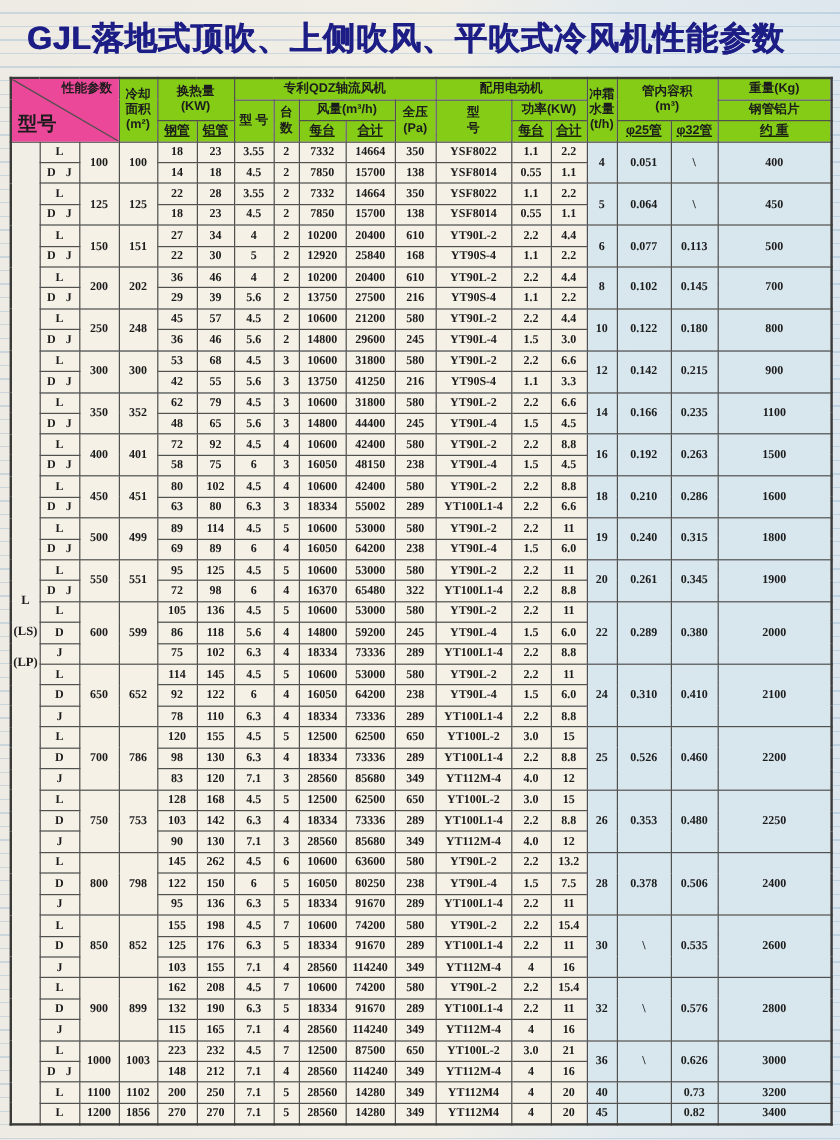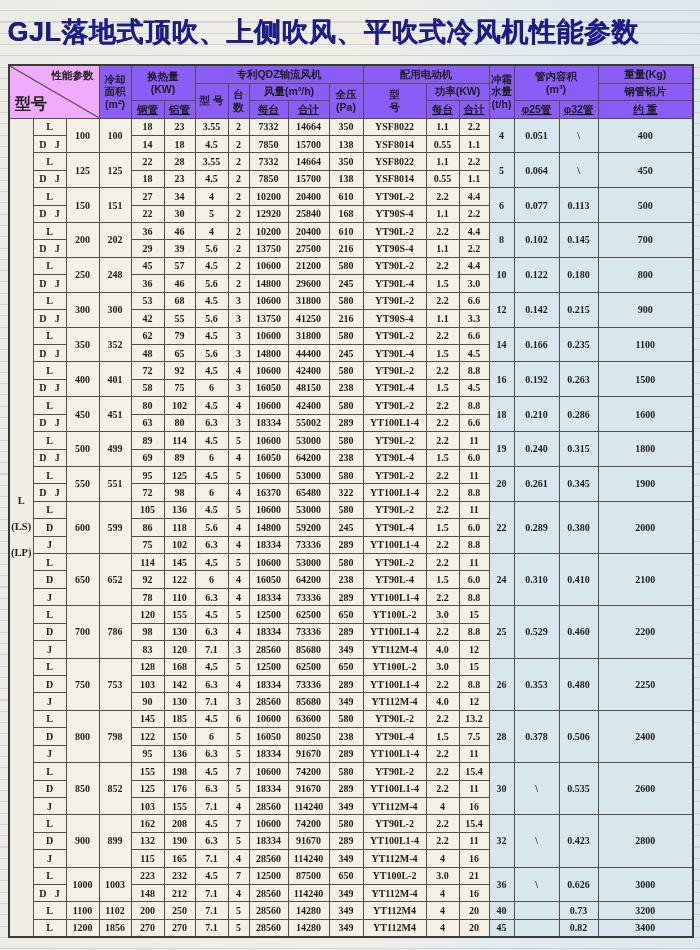--- a/index.html
+++ b/index.html
@@ -11,7 +11,7 @@
       linear-gradient(90deg,#edebe4 0%, #f1eee6 52%, #e3eaee 74%, #dde7ed 100%);
   }
   .page-title{
-    position:absolute;top:14px;left:1px;width:644px;text-align:center;
+    position:absolute;top:14px;left:16px;width:644px;text-align:center;
     font-size:27px;font-weight:900;color:#1d1d86;letter-spacing:0.5px;margin:0;
     text-shadow:0.6px 0 0 #1d1d86;
     font-family:"Liberation Sans",sans-serif;

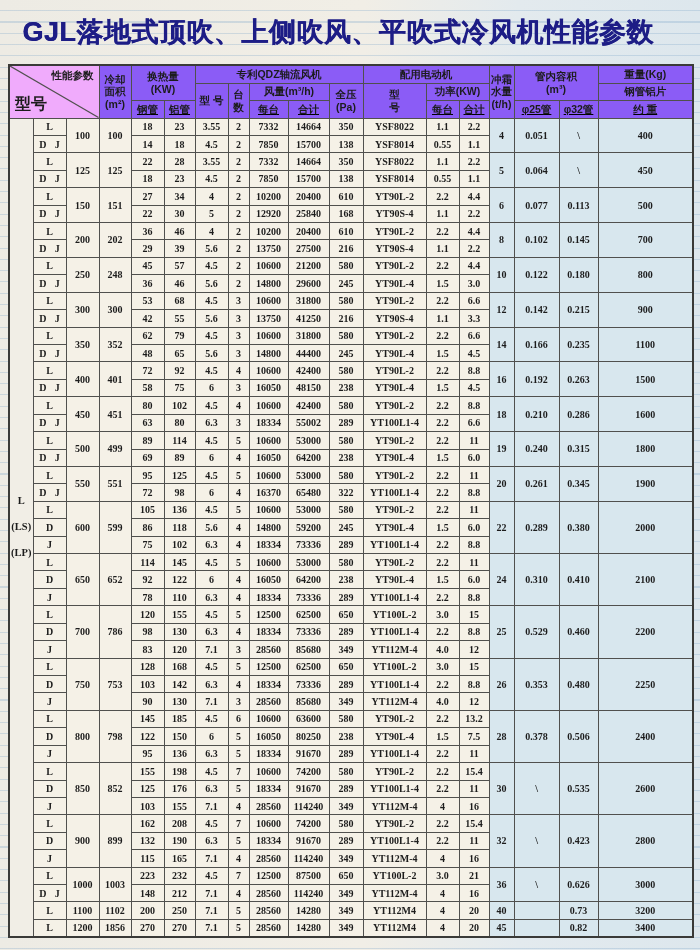--- a/index.html
+++ b/index.html
@@ -39,7 +39,7 @@
     background:#f1eee6;
   }
   td.c-variant{word-spacing:6px;}
-  .diag{position:relative;background:#f0abfc;}
+  .diag{position:relative;background:#ec4899;font-family:Liberation Serif, serif;}
   .diag svg{position:absolute;left:0;top:0;width:100%;height:100%;}
   .diag .dt{position:absolute;top:3px;right:5px;font-size:10.5px;font-weight:bold;}
   .diag .db{position:absolute;bottom:4px;left:5px;font-size:16px;font-weight:bold;}

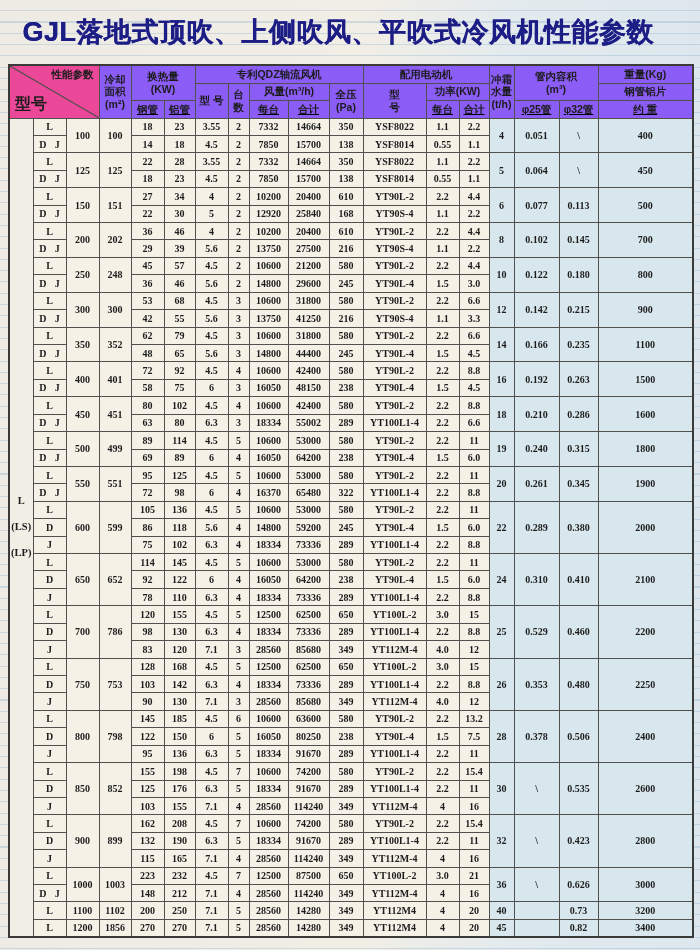--- a/index.html
+++ b/index.html
@@ -29,7 +29,7 @@
   table{border:2px solid #3a3a38;}
   thead td{
     font-family:"Liberation Sans",sans-serif;font-size:10.5px;font-weight:bold;
-    line-height:1.2;background:#8b5cf6;
+    line-height:1.2;background:#84cc16;
   }
   thead tr.hr-a{height:18px;} thead tr.hr-b{height:17px;} thead tr.hr-c{height:18px;text-decoration:underline;}
   tbody tr{height:17.4px;}

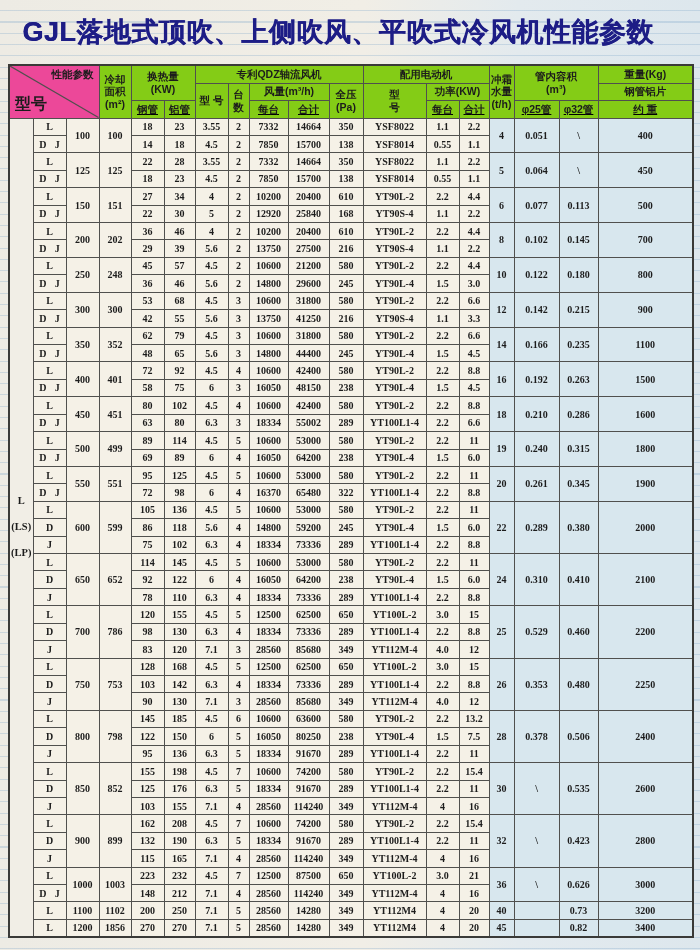--- a/index.html
+++ b/index.html
@@ -579,7 +579,7 @@
           <td>3.0</td>
           <td>15</td>
           <td class="blu" rowspan="3">25</td>
-          <td class="blu" rowspan="3">0.529</td>
+          <td class="blu" rowspan="3">0.526</td>
           <td class="blu" rowspan="3">0.460</td>
           <td class="blu" rowspan="3">2200</td>
         </tr>

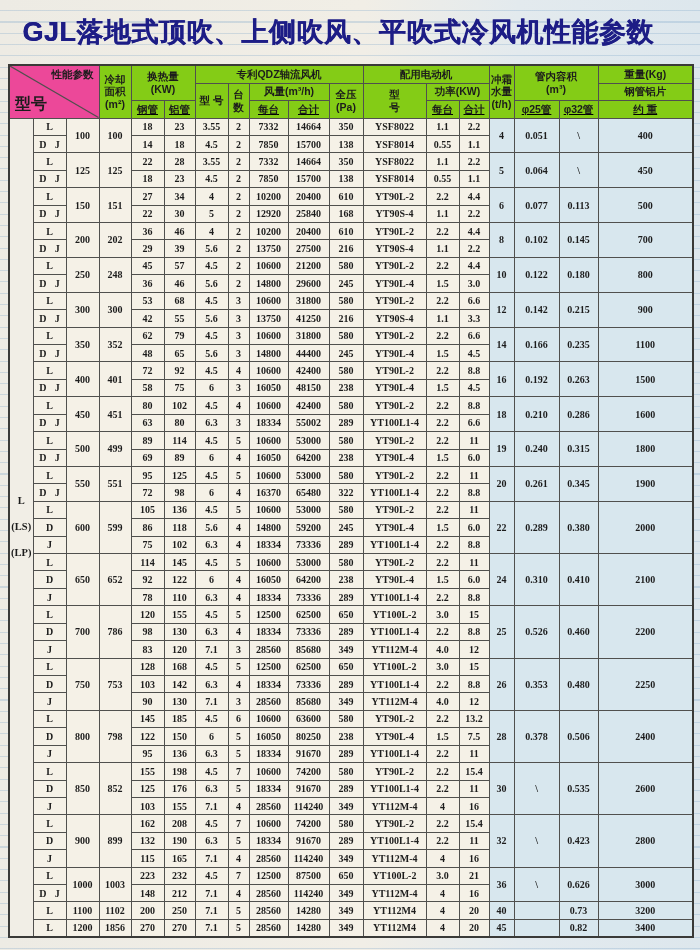--- a/index.html
+++ b/index.html
@@ -659,7 +659,7 @@
           <td rowspan="3">800</td>
           <td rowspan="3">798</td>
           <td>145</td>
-          <td>185</td>
+          <td>262</td>
           <td>4.5</td>
           <td>6</td>
           <td>10600</td>

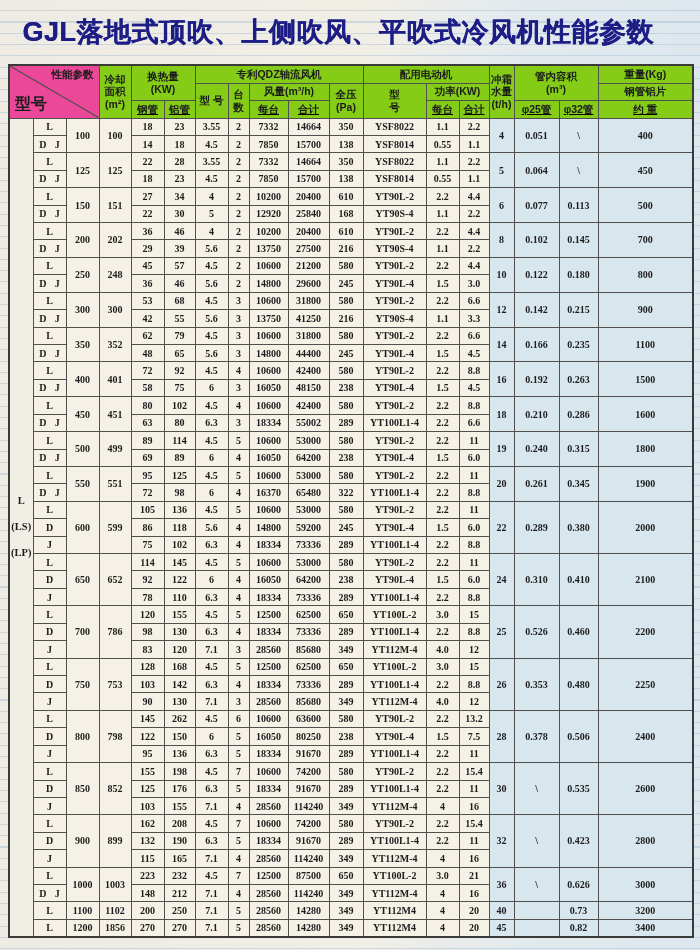--- a/index.html
+++ b/index.html
@@ -760,7 +760,7 @@
           <td>15.4</td>
           <td class="blu" rowspan="3">32</td>
           <td class="blu" rowspan="3">\</td>
-          <td class="blu" rowspan="3">0.423</td>
+          <td class="blu" rowspan="3">0.576</td>
           <td class="blu" rowspan="3">2800</td>
         </tr>
         <tr>

